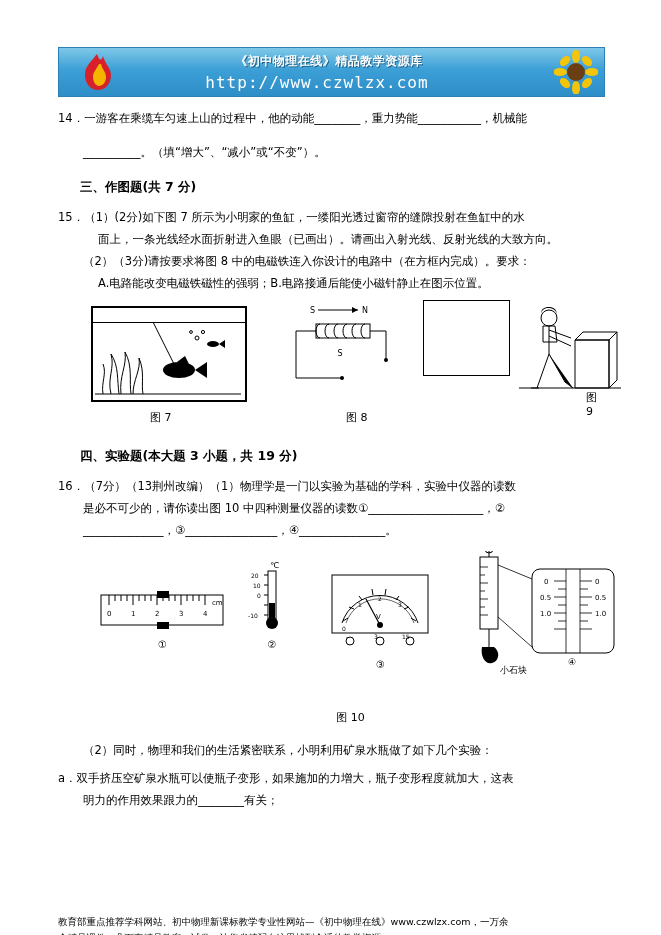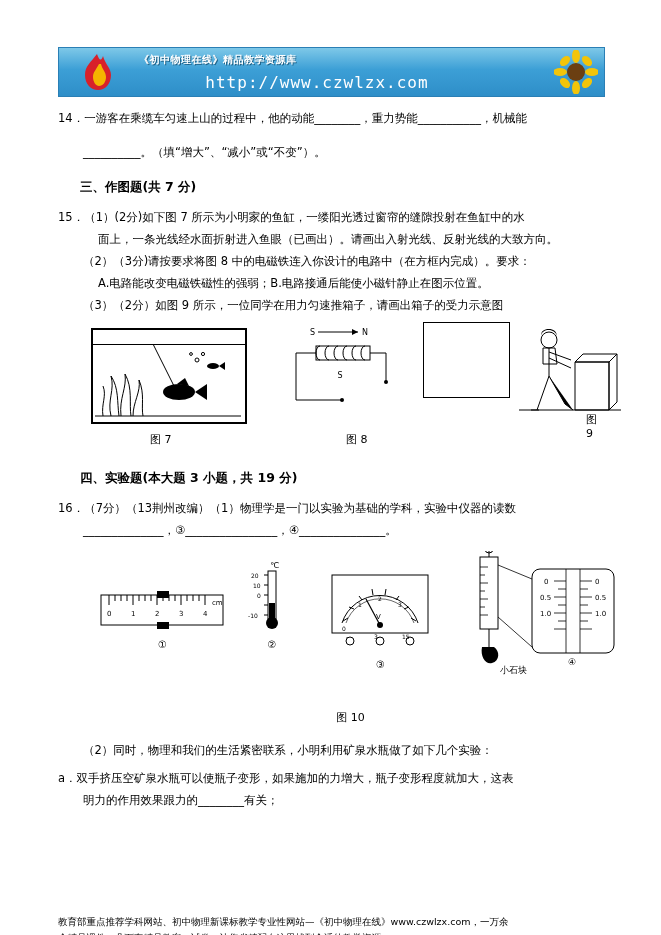--- a/index.html
+++ b/index.html
@@ -46,9 +46,10 @@
     left: 80px;
     top: 5px;
     width: 380px;
+    text-align: center;
     color: #ffffff;
     font-weight: bold;
-    font-size: 10px;
+    font-size: 12px;
     letter-spacing: 0.5px;
     text-shadow: 1px 1px 0 #1c5f85;
   }

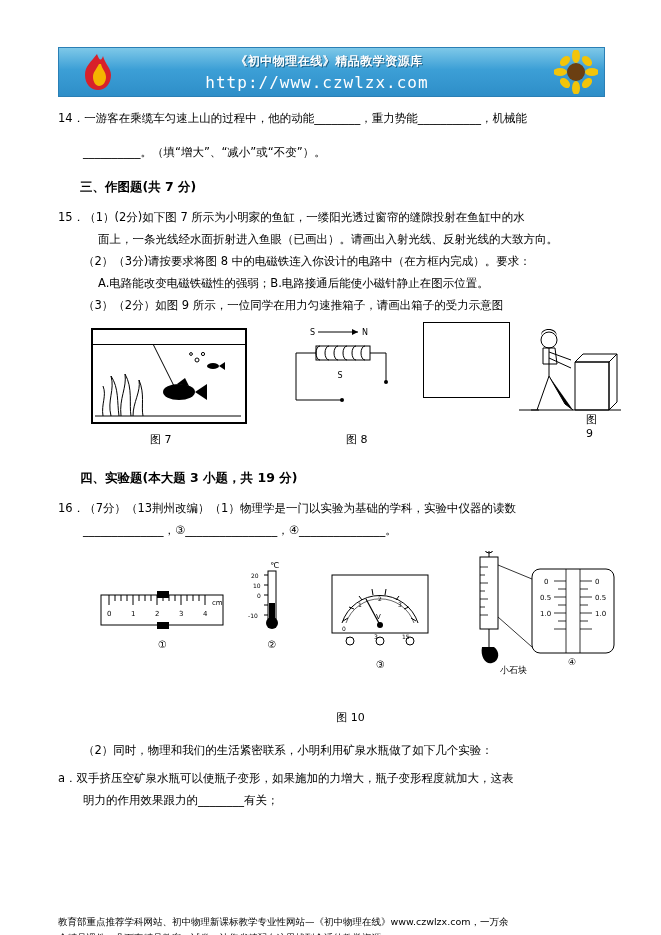--- a/index.html
+++ b/index.html
@@ -237,7 +237,6 @@
   <div class="para cn ind-3" style="margin-top:0">面上，一条光线经水面折射进入鱼眼（已画出）。请画出入射光线、反射光线的大致方向。</div>
   <div class="para cn ind-2" style="margin-top:0">（2）（3分)请按要求将图 8 中的电磁铁连入你设计的电路中（在方框内完成）。要求：</div>
   <div class="para cn ind-3" style="margin-top:0">A.电路能改变电磁铁磁性的强弱；B.电路接通后能使小磁针静止在图示位置。</div>
-  <div class="para cn ind-2" style="margin-top:0">（3）（2分）如图 9 所示，一位同学在用力匀速推箱子，请画出箱子的受力示意图</div>
 
   <div class="figrow1">
 

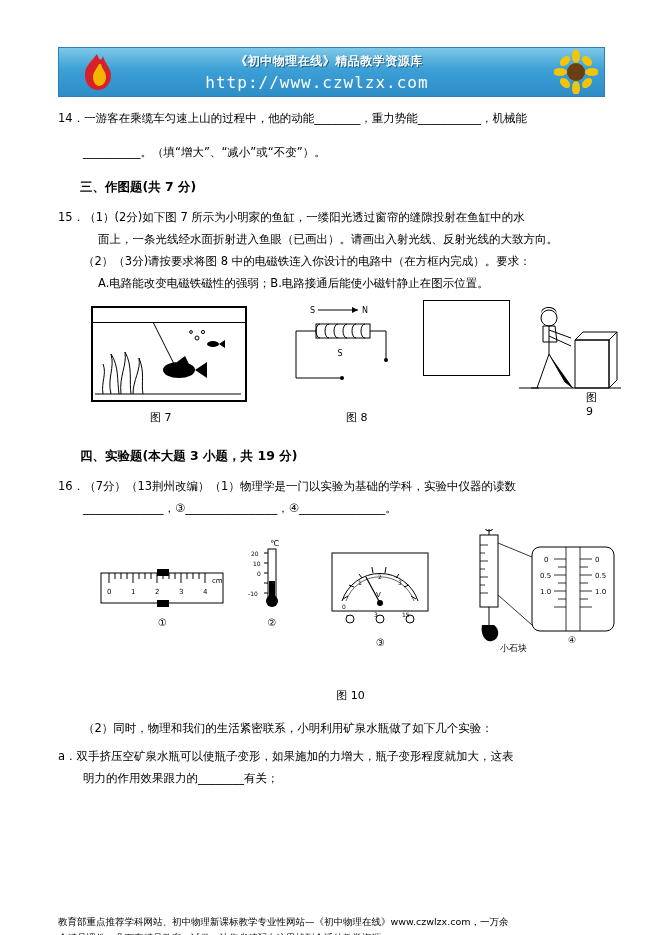--- a/index.html
+++ b/index.html
@@ -319,6 +319,7 @@
   <div class="sec-title cn" style="margin-top:22px">四、实验题(本大题 3 小题，共 19 分)</div>
 
   <div class="para cn">16．（7分）（13荆州改编）（1）物理学是一门以实验为基础的学科，实验中仪器的读数</div>
+  <div class="para cn ind-2" style="margin-top:0">是必不可少的，请你读出图 10 中四种测量仪器的读数①____________________，②</div>
   <div class="para cn ind-2" style="margin-top:0">______________，③________________，④_______________。</div>
 
   <div class="figrow2">

